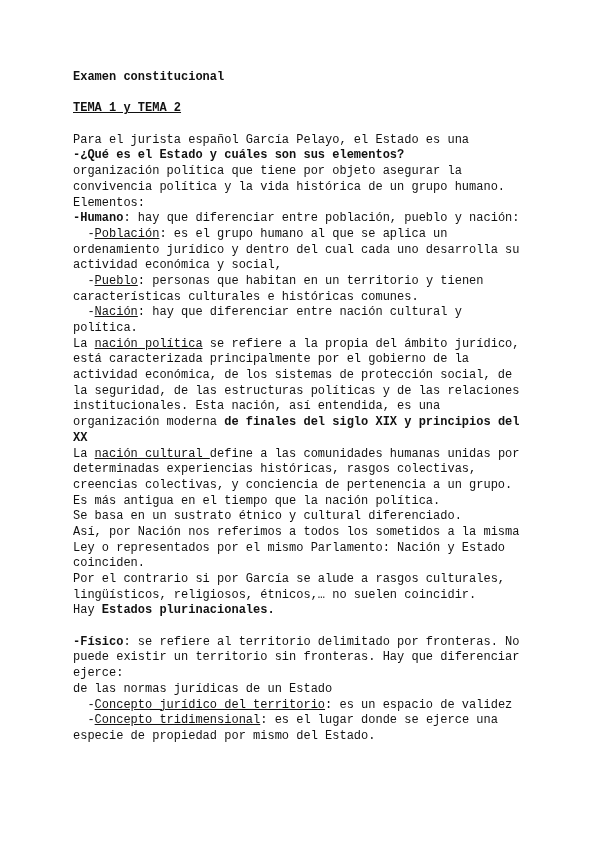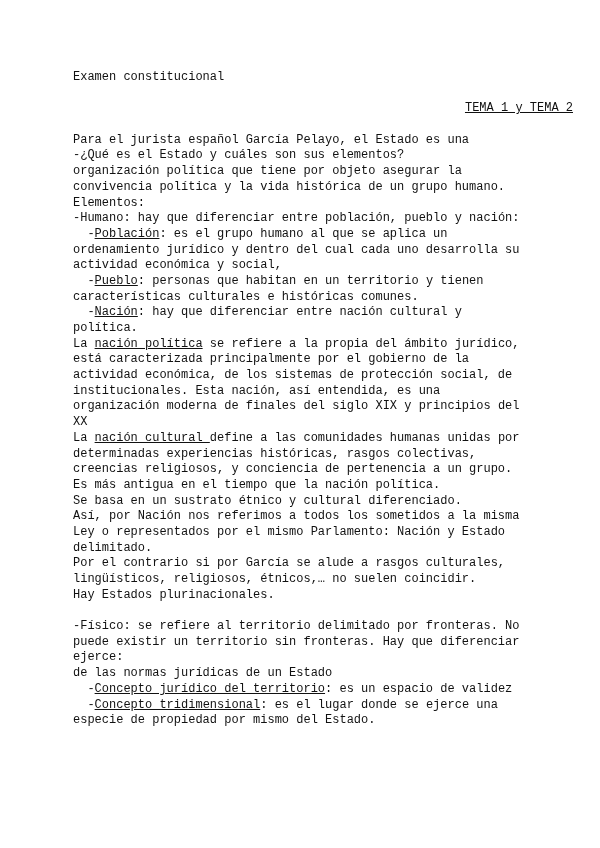--- a/index.html
+++ b/index.html
@@ -29,7 +29,7 @@
       height: 15.7px;
     }
     .blank { height: 15.7px; }
-    .b { font-weight: normal; }
+    .b { font-weight: bold; }
     .u { text-decoration: underline; text-align: right; }
   </style>
 </head>

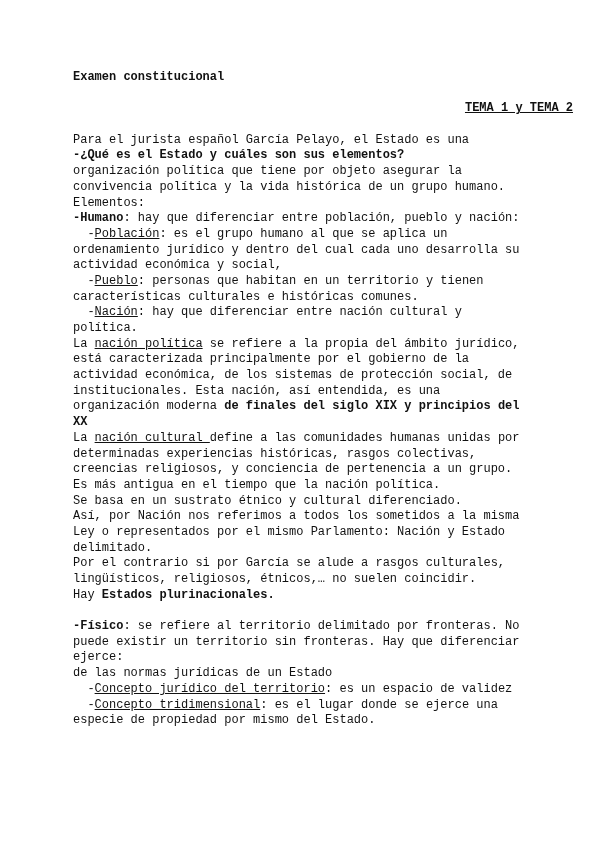--- a/index.html
+++ b/index.html
@@ -30,7 +30,7 @@
     }
     .blank { height: 15.7px; }
     .b { font-weight: bold; }
-    .u { text-decoration: underline; text-align: right; }
+    .u { text-decoration: underline; }
   </style>
 </head>
 <body>

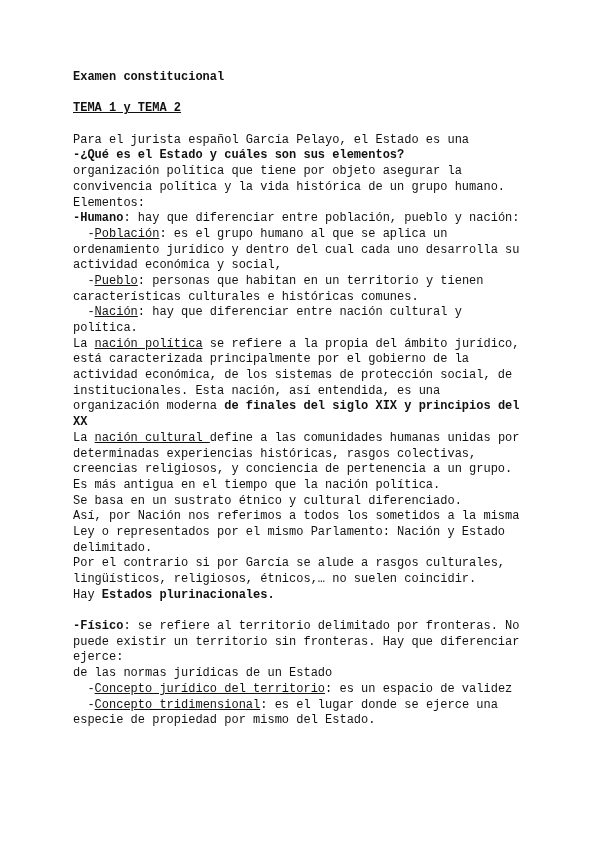--- a/index.html
+++ b/index.html
@@ -63,6 +63,7 @@
   <div class="line"><span>La </span><span class="u">nación política</span><span> se refiere a la propia del ámbito jurídico,</span></div>
   <div class="line">está caracterizada principalmente por el gobierno de la</div>
   <div class="line">actividad económica, de los sistemas de protección social, de</div>
+  <div class="line">la seguridad, de las estructuras políticas y de las relaciones</div>
   <div class="line">institucionales. Esta nación, así entendida, es una</div>
   <div class="line"><span>organización moderna </span><span class="b">de finales del siglo XIX y principios del</span></div>
   <div class="line b">XX</div>

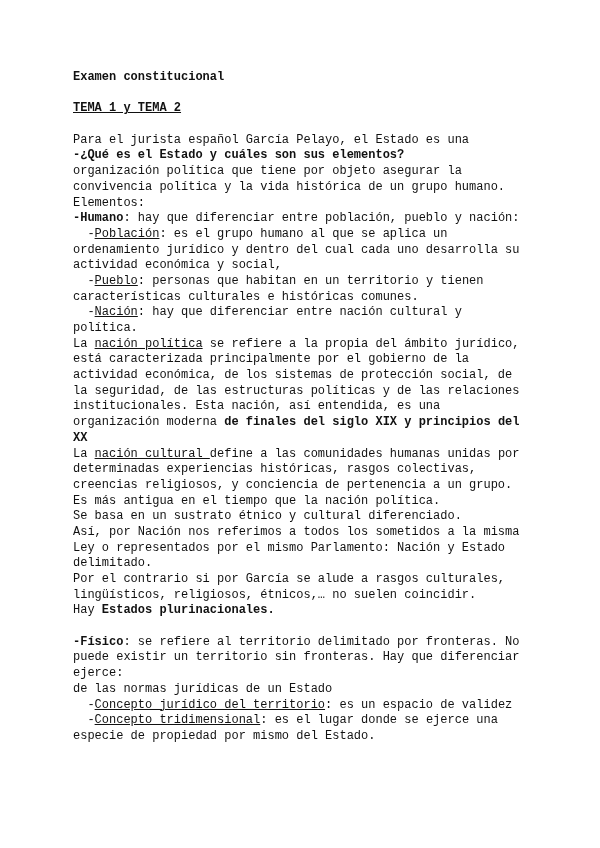--- a/index.html
+++ b/index.html
@@ -70,7 +70,7 @@
 
   <div class="line"><span>La </span><span class="u">nación cultural </span><span>define a las comunidades humanas unidas por</span></div>
   <div class="line">determinadas experiencias históricas, rasgos colectivas,</div>
-  <div class="line">creencias religiosos, y conciencia de pertenencia a un grupo.</div>
+  <div class="line">creencias colectivas, y conciencia de pertenencia a un grupo.</div>
   <div class="line">Es más antigua en el tiempo que la nación política.</div>
   <div class="line">Se basa en un sustrato étnico y cultural diferenciado.</div>
   <div class="line">Así, por Nación nos referimos a todos los sometidos a la misma</div>

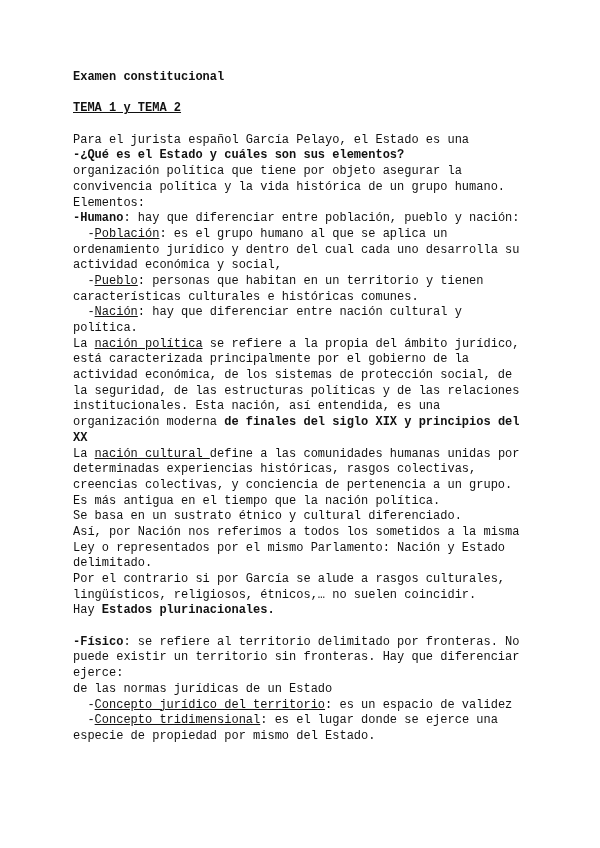--- a/index.html
+++ b/index.html
@@ -75,7 +75,7 @@
   <div class="line">Se basa en un sustrato étnico y cultural diferenciado.</div>
   <div class="line">Así, por Nación nos referimos a todos los sometidos a la misma</div>
   <div class="line">Ley o representados por el mismo Parlamento: Nación y Estado</div>
-  <div class="line">delimitado.</div>
+  <div class="line">coinciden.</div>
   <div class="line">Por el contrario si por García se alude a rasgos culturales,</div>
   <div class="line">lingüísticos, religiosos, étnicos,… no suelen coincidir.</div>
   <div class="line"><span>Hay </span><span class="b">Estados plurinacionales.</span></div>

